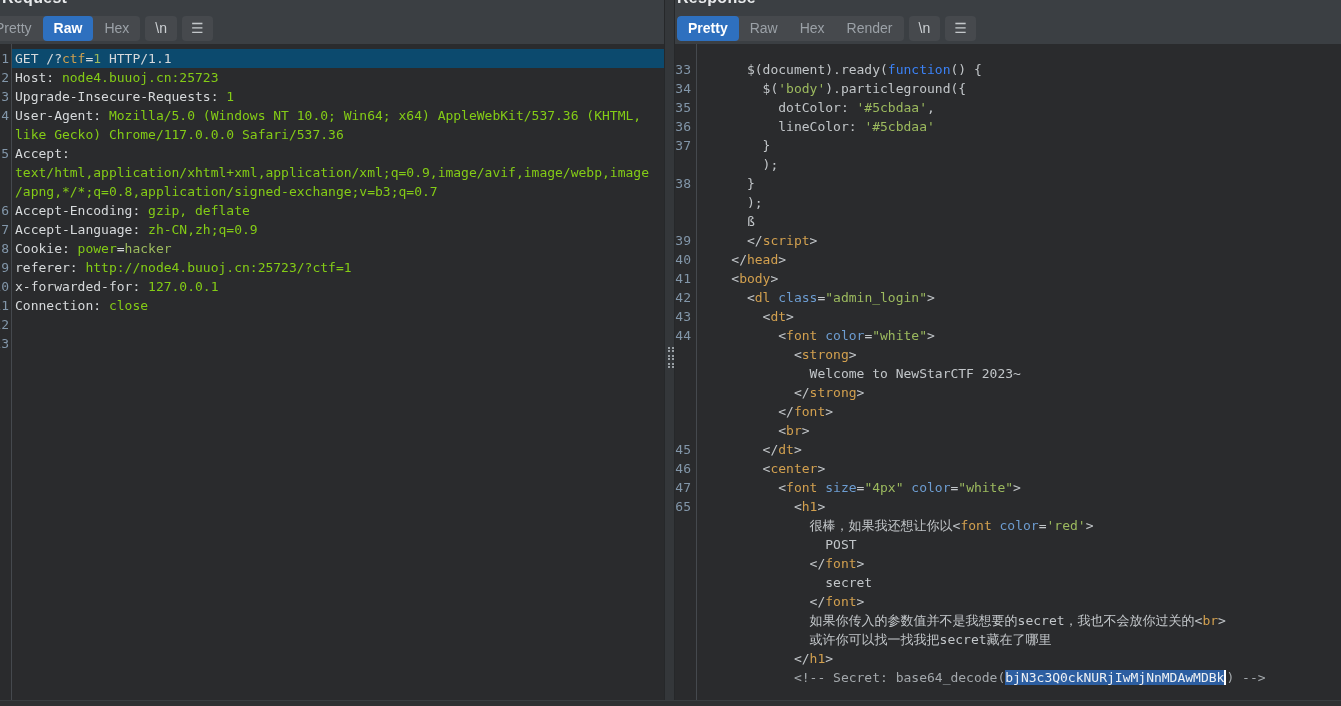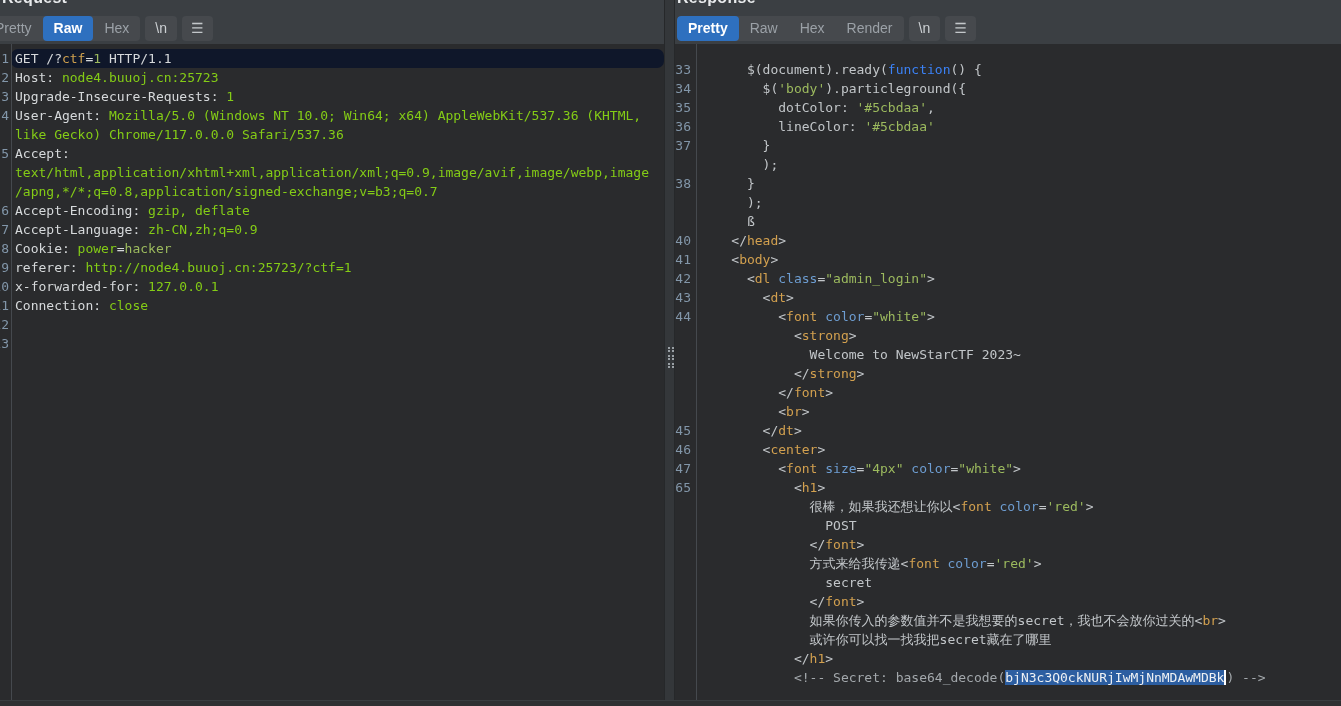--- a/index.html
+++ b/index.html
@@ -40,7 +40,7 @@
   .gn { position:absolute; right:2px; top:0; color:#8296a9; }
   .editor.resp .gn { right:5px; }
   .code { flex:1 1 auto; padding-left:4px; overflow:hidden; }
-  .row.hl .code { background:#0f172a;border-radius:7px; }
+  .row.hl .code { background:#0c4a6e; }
 
   .s-w { color:#d6d9db; }
   .s-v { color:#84cc16; }

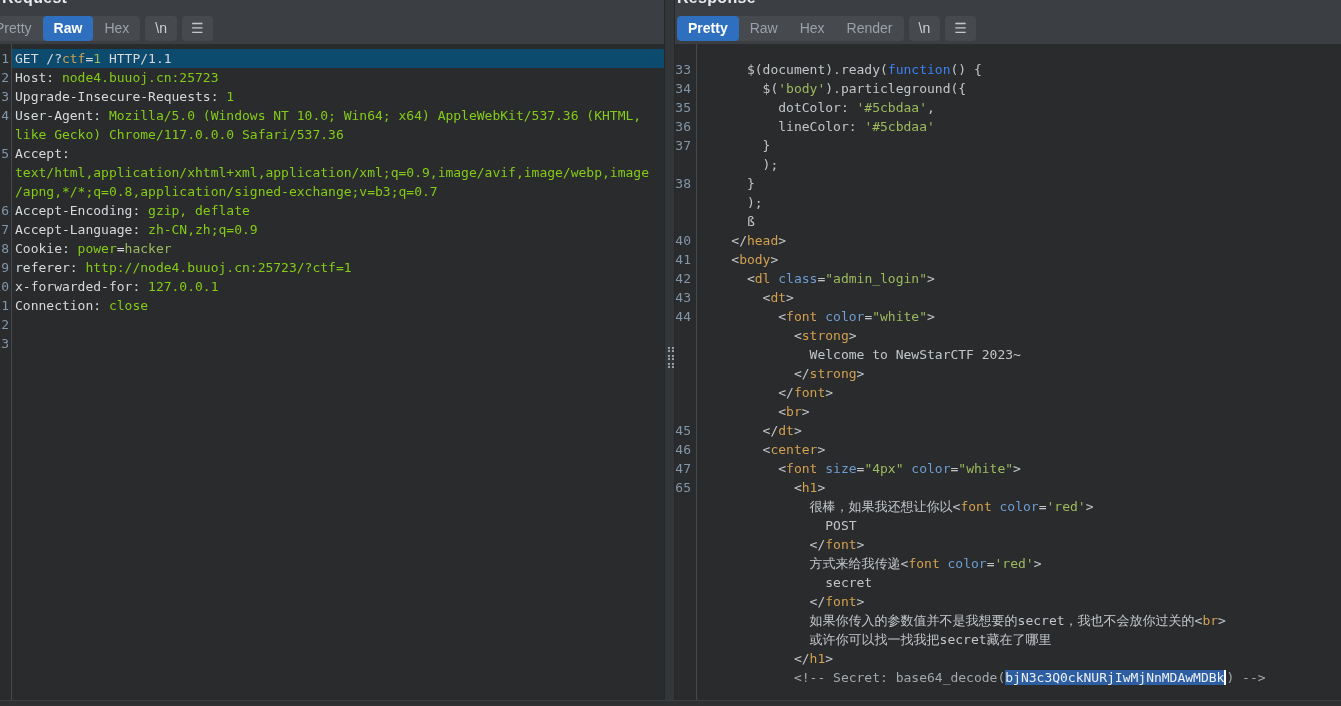--- a/index.html
+++ b/index.html
@@ -134,6 +134,7 @@
         <div class="row"><span class="g"><span class="gn">38</span></span><span class="code"><span class="s-p">      }</span></span></div>
         <div class="row"><span class="g"><span class="gn"></span></span><span class="code"><span class="s-p">      );</span></span></div>
         <div class="row"><span class="g"><span class="gn"></span></span><span class="code"><span class="s-p">      ß</span></span></div>
+        <div class="row"><span class="g"><span class="gn">39</span></span><span class="code"><span class="s-p">      &lt;/</span><span class="s-t">script</span><span class="s-p">&gt;</span></span></div>
         <div class="row"><span class="g"><span class="gn">40</span></span><span class="code"><span class="s-p">    &lt;/</span><span class="s-t">head</span><span class="s-p">&gt;</span></span></div>
         <div class="row"><span class="g"><span class="gn">41</span></span><span class="code"><span class="s-p">    &lt;</span><span class="s-t">body</span><span class="s-p">&gt;</span></span></div>
         <div class="row"><span class="g"><span class="gn">42</span></span><span class="code"><span class="s-p">      &lt;</span><span class="s-t">dl</span><span class="s-p"> </span><span class="s-a">class</span><span class="s-p">=</span><span class="s-g">"admin_login"</span><span class="s-p">&gt;</span></span></div>

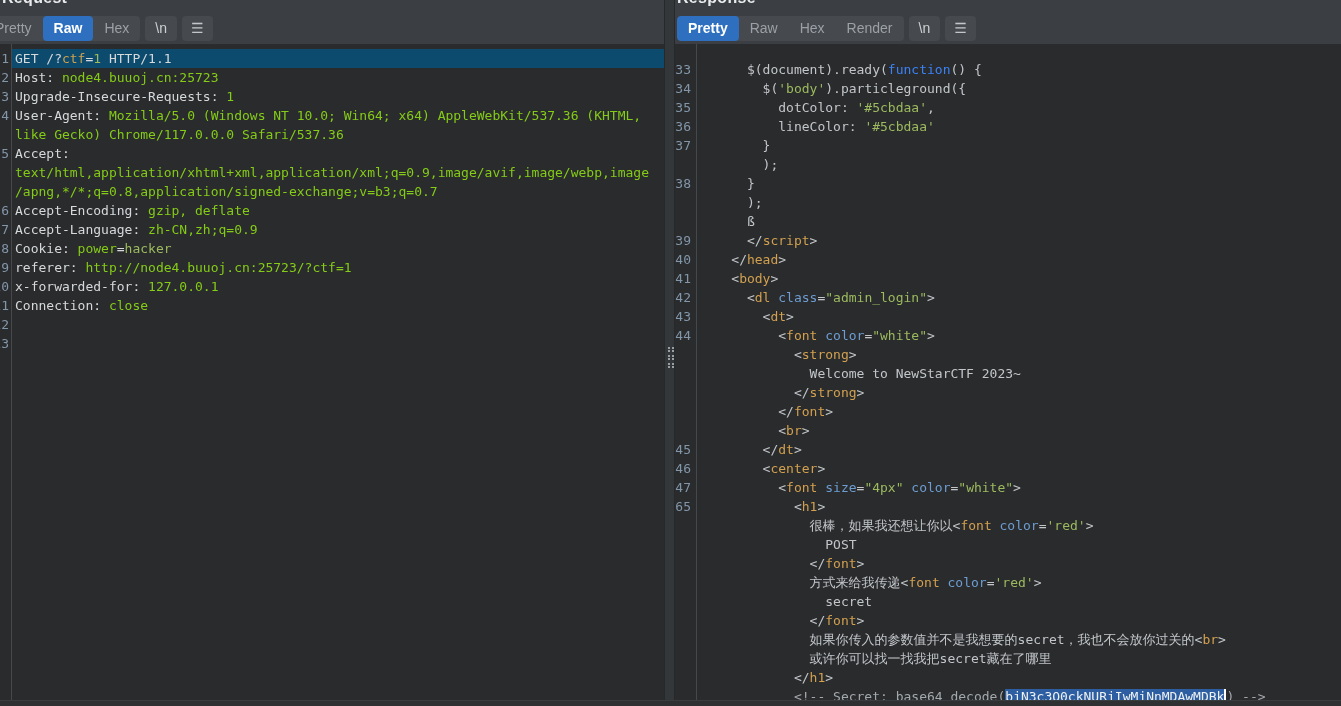--- a/index.html
+++ b/index.html
@@ -152,7 +152,6 @@
         <div class="row"><span class="g"><span class="gn"></span></span><span class="code"><span class="s-p">              很棒，如果我还想让你以&lt;</span><span class="s-t">font</span><span class="s-p"> </span><span class="s-a">color</span><span class="s-p">=</span><span class="s-g">'red'</span><span class="s-p">&gt;</span></span></div>
         <div class="row"><span class="g"><span class="gn"></span></span><span class="code"><span class="s-p">                POST</span></span></div>
         <div class="row"><span class="g"><span class="gn"></span></span><span class="code"><span class="s-p">              &lt;/</span><span class="s-t">font</span><span class="s-p">&gt;</span></span></div>
-        <div class="row"><span class="g"><span class="gn"></span></span><span class="code"><span class="s-p">              方式来给我传递&lt;</span><span class="s-t">font</span><span class="s-p"> </span><span class="s-a">color</span><span class="s-p">=</span><span class="s-g">'red'</span><span class="s-p">&gt;</span></span></div>
         <div class="row"><span class="g"><span class="gn"></span></span><span class="code"><span class="s-p">                secret</span></span></div>
         <div class="row"><span class="g"><span class="gn"></span></span><span class="code"><span class="s-p">              &lt;/</span><span class="s-t">font</span><span class="s-p">&gt;</span></span></div>
         <div class="row"><span class="g"><span class="gn"></span></span><span class="code"><span class="s-p">              如果你传入的参数值并不是我想要的secret，我也不会放你过关的&lt;</span><span class="s-t">br</span><span class="s-p">&gt;</span></span></div>

